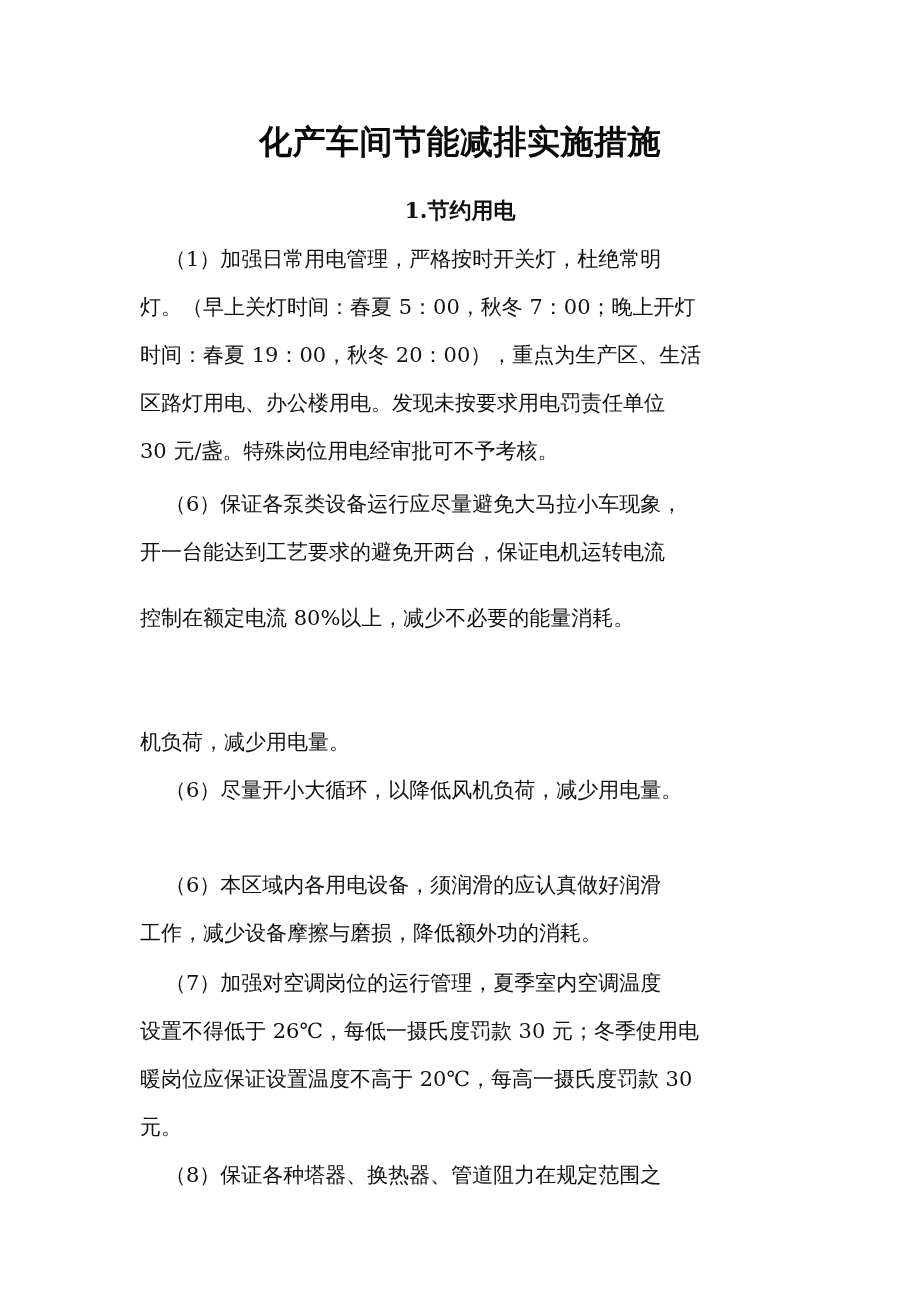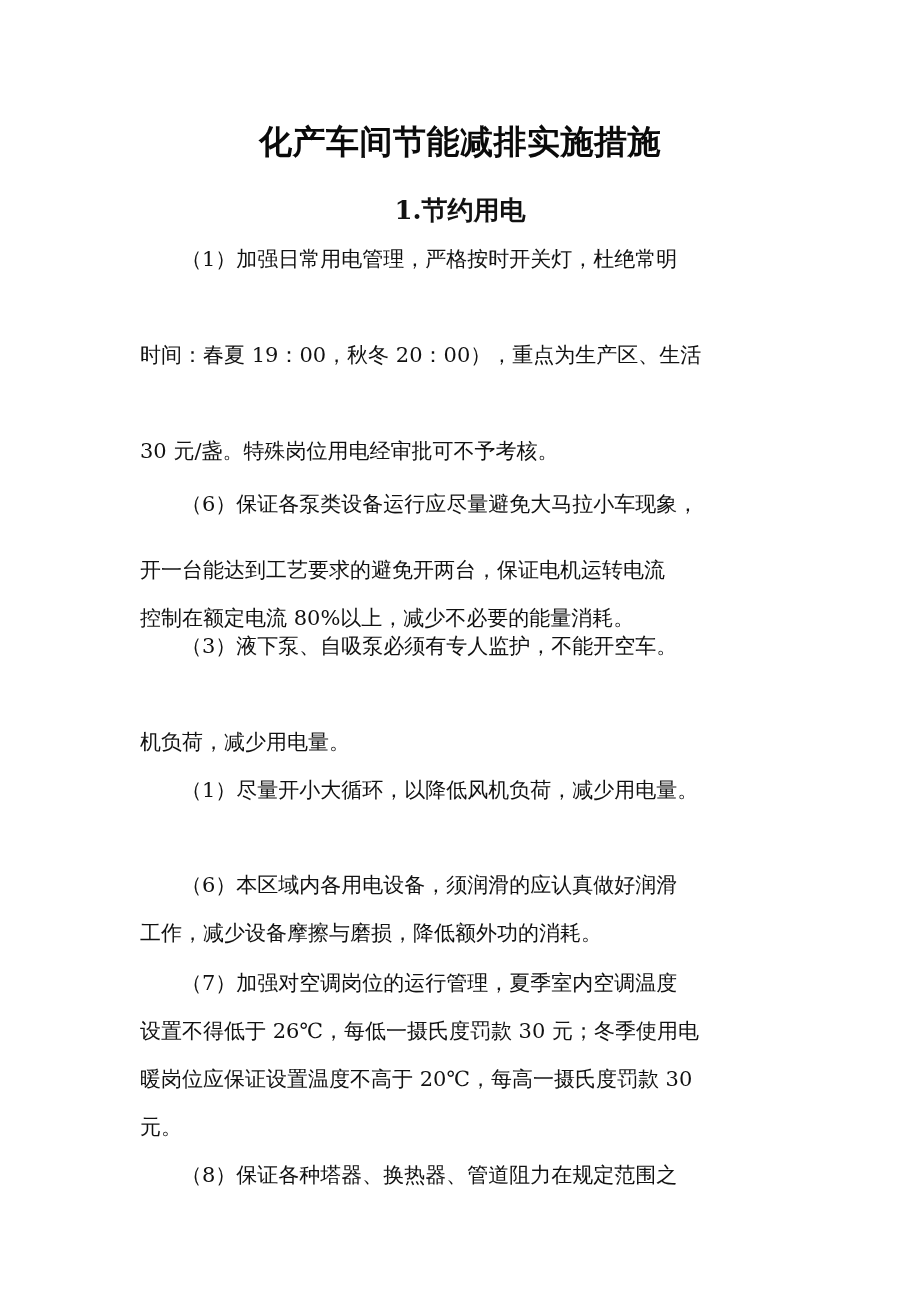--- a/index.html
+++ b/index.html
@@ -42,7 +42,7 @@
     top: 192px;
     text-align: center;
     font-family: "DejaVu Serif", "Liberation Serif", serif;
-    font-size: 26px;
+    font-size: 22px;
     line-height: 36px;
     margin: 0;
     color: #111;

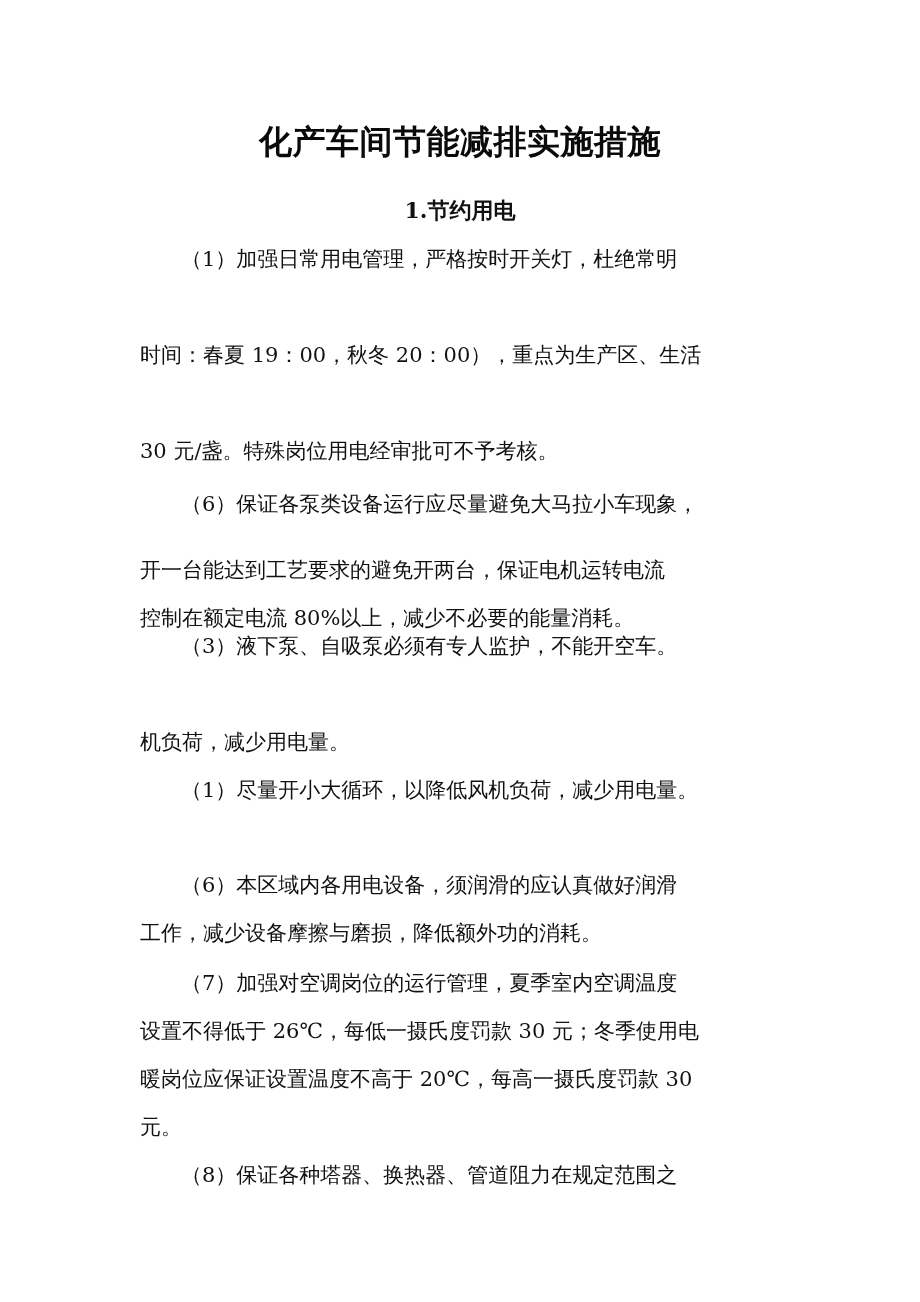--- a/index.html
+++ b/index.html
@@ -58,7 +58,7 @@
     margin: 0;
   }
   .line.indent {
-    left: 181px;
+    left: 165px;
   }
 </style>
 </head>

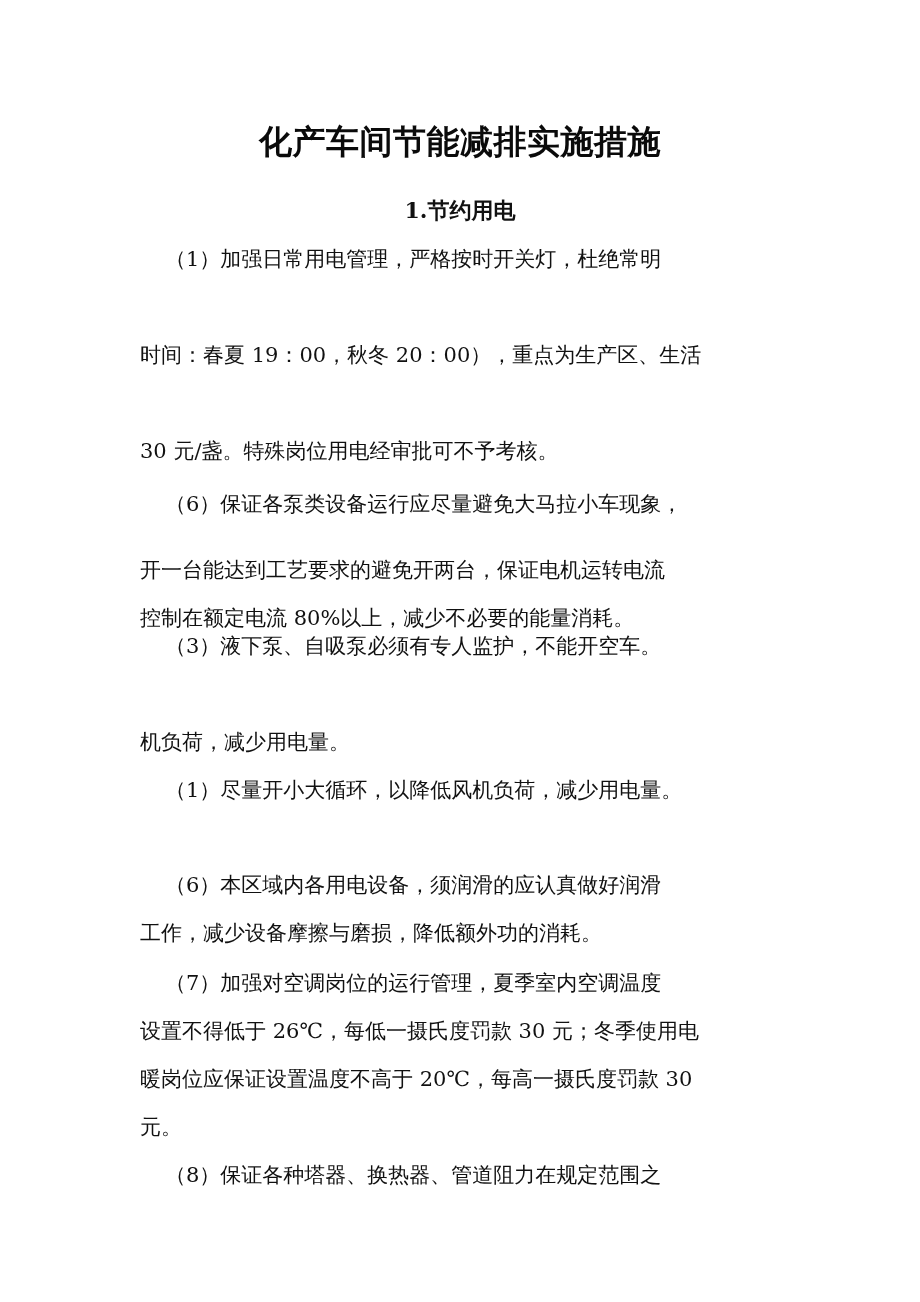--- a/index.html
+++ b/index.html
@@ -69,6 +69,7 @@
   <h2 class="section-heading">1.节约用电</h2>
 
   <p class="line indent" style="top:241px">（1）加强日常用电管理，严格按时开关灯，杜绝常明</p>
+  <p class="line" style="top:289px">灯。（早上关灯时间：春夏 5：00，秋冬 7：00；晚上开灯</p>
   <p class="line" style="top:337px">时间：春夏 19：00，秋冬 20：00），重点为生产区、生活</p>
   <p class="line" style="top:433px">30 元/盏。特殊岗位用电经审批可不予考核。</p>
 

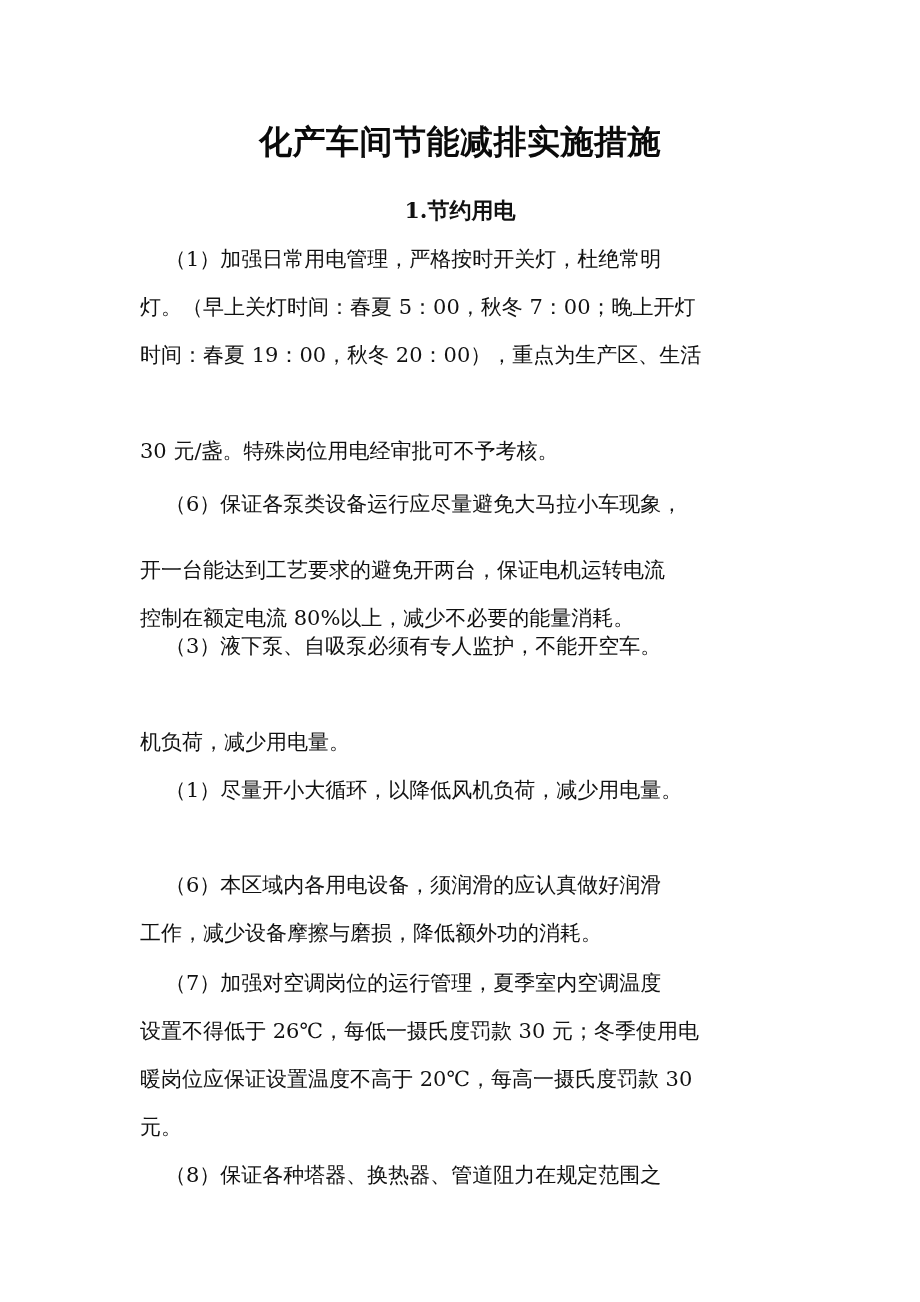--- a/index.html
+++ b/index.html
@@ -71,6 +71,7 @@
   <p class="line indent" style="top:241px">（1）加强日常用电管理，严格按时开关灯，杜绝常明</p>
   <p class="line" style="top:289px">灯。（早上关灯时间：春夏 5：00，秋冬 7：00；晚上开灯</p>
   <p class="line" style="top:337px">时间：春夏 19：00，秋冬 20：00），重点为生产区、生活</p>
+  <p class="line" style="top:385px">区路灯用电、办公楼用电。发现未按要求用电罚责任单位</p>
   <p class="line" style="top:433px">30 元/盏。特殊岗位用电经审批可不予考核。</p>
 
   <p class="line indent" style="top:486px">（6）保证各泵类设备运行应尽量避免大马拉小车现象，</p>

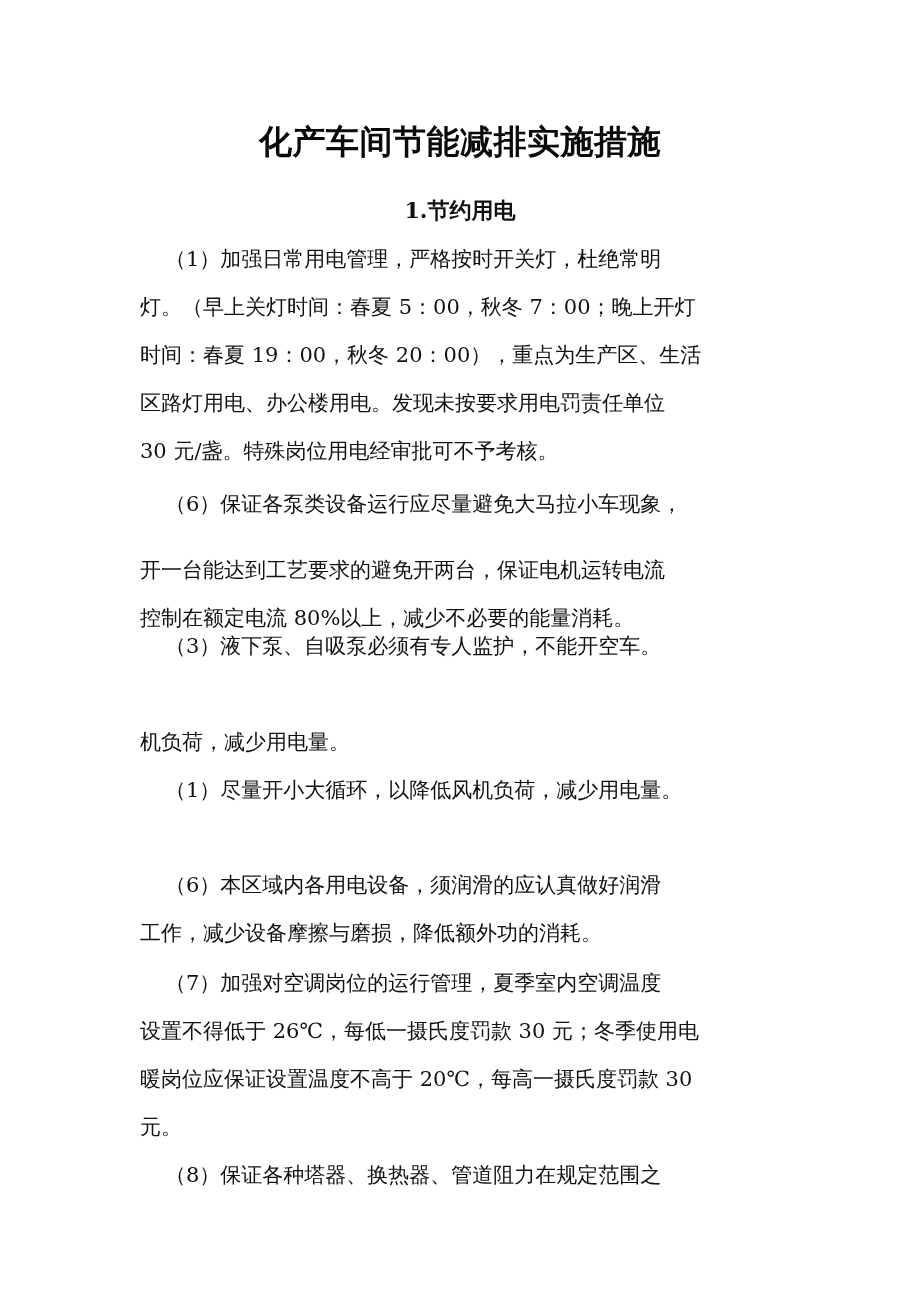--- a/index.html
+++ b/index.html
@@ -75,7 +75,7 @@
   <p class="line" style="top:433px">30 元/盏。特殊岗位用电经审批可不予考核。</p>
 
   <p class="line indent" style="top:486px">（6）保证各泵类设备运行应尽量避免大马拉小车现象，</p>
-  <p class="line" style="top:552px">开一台能达到工艺要求的避免开两台，保证电机运转电流</p>
+  <p class="line" style="top:534px">开一台能达到工艺要求的避免开两台，保证电机运转电流</p>
   <p class="line" style="top:600px">控制在额定电流 80%以上，减少不必要的能量消耗。</p>
 
   <p class="line indent" style="top:628px">（3）液下泵、自吸泵必须有专人监护，不能开空车。</p>

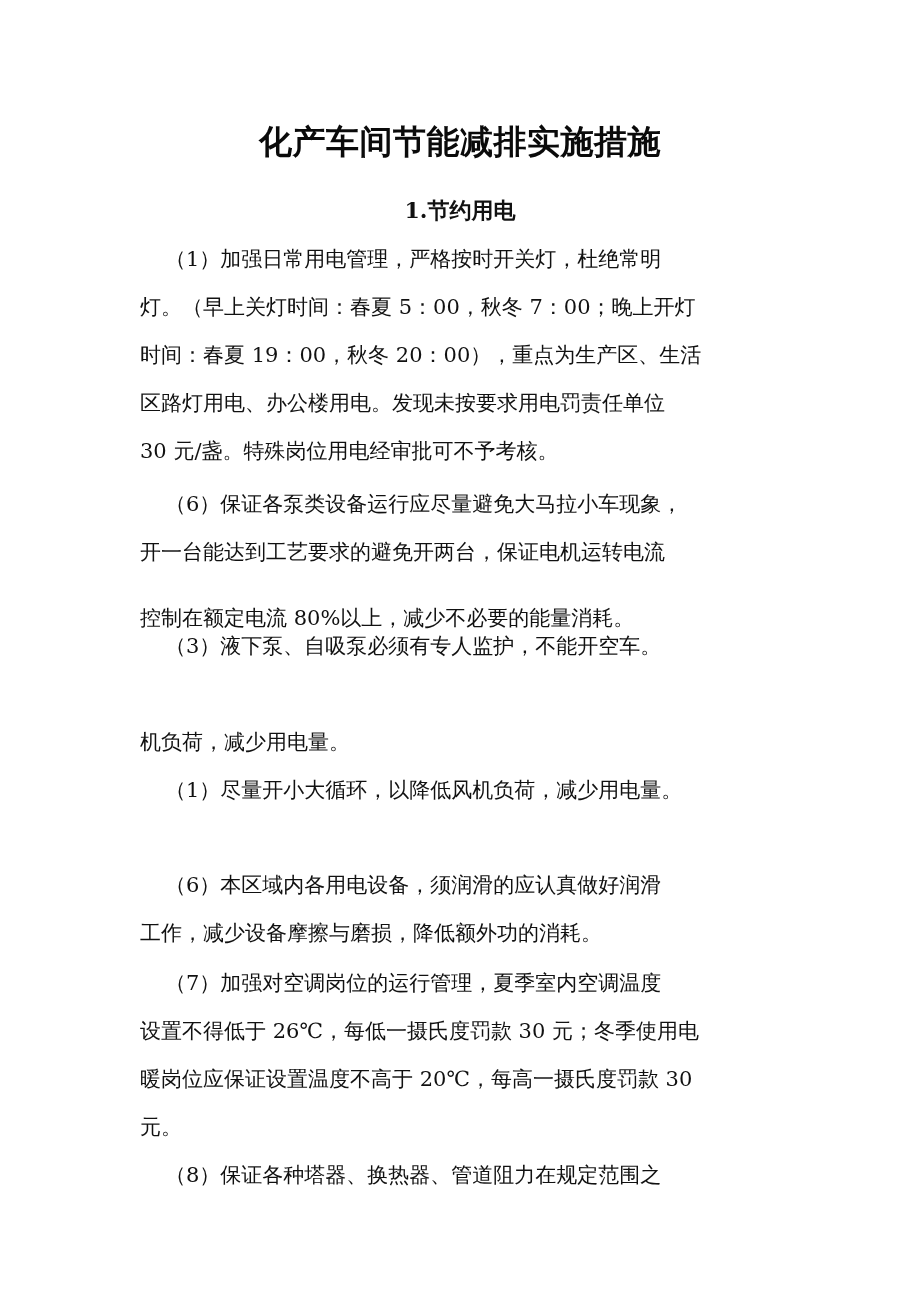--- a/index.html
+++ b/index.html
@@ -78,7 +78,6 @@
   <p class="line" style="top:534px">开一台能达到工艺要求的避免开两台，保证电机运转电流</p>
   <p class="line" style="top:600px">控制在额定电流 80%以上，减少不必要的能量消耗。</p>
 
-  <p class="line indent" style="top:628px">（3）液下泵、自吸泵必须有专人监护，不能开空车。</p>
 
   <p class="line" style="top:724px">机负荷，减少用电量。</p>
 

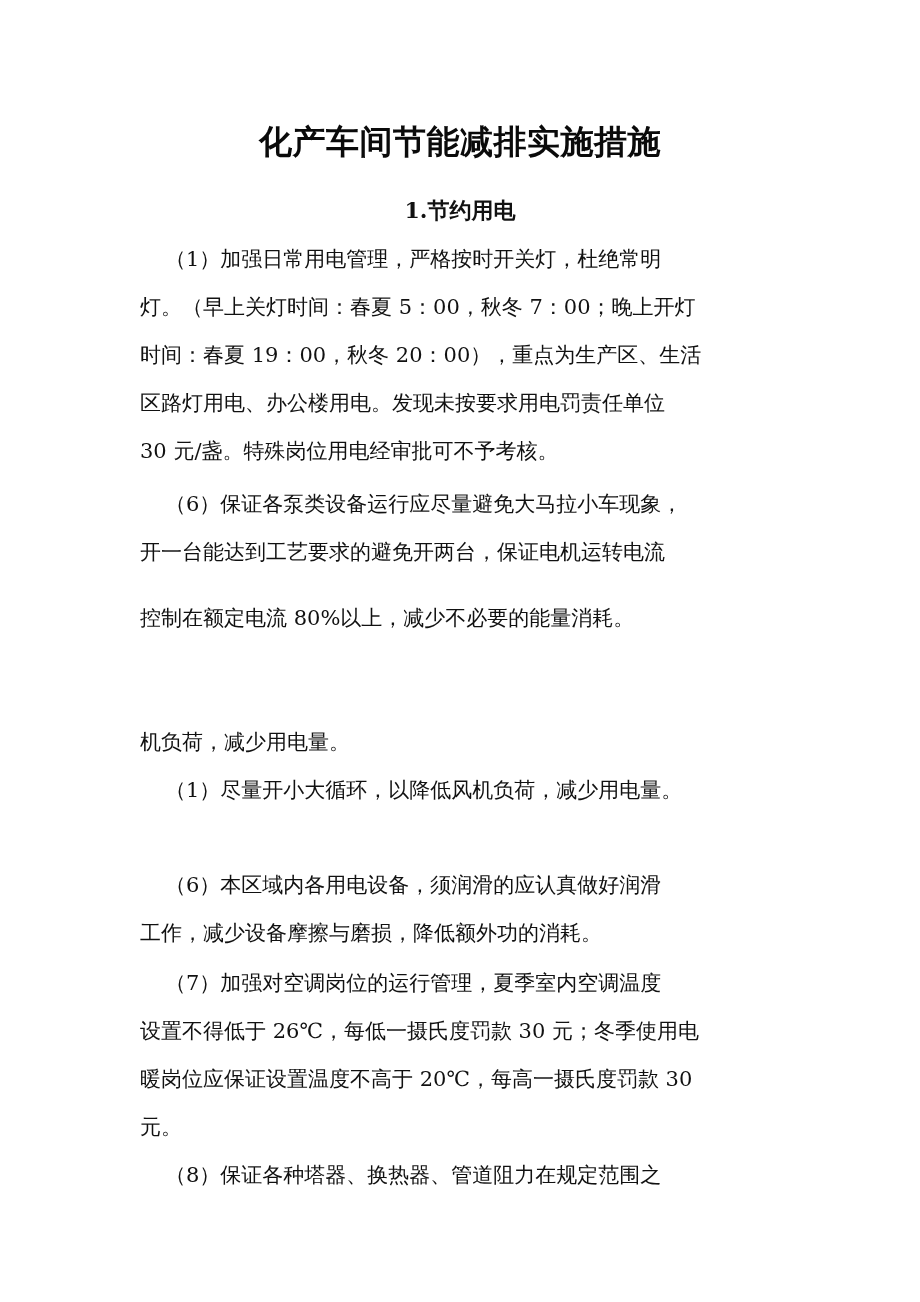--- a/index.html
+++ b/index.html
@@ -81,7 +81,7 @@
 
   <p class="line" style="top:724px">机负荷，减少用电量。</p>
 
-  <p class="line indent" style="top:772px">（1）尽量开小大循环，以降低风机负荷，减少用电量。</p>
+  <p class="line indent" style="top:772px">（6）尽量开小大循环，以降低风机负荷，减少用电量。</p>
 
   <p class="line indent" style="top:867px">（6）本区域内各用电设备，须润滑的应认真做好润滑</p>
   <p class="line" style="top:915px">工作，减少设备摩擦与磨损，降低额外功的消耗。</p>

